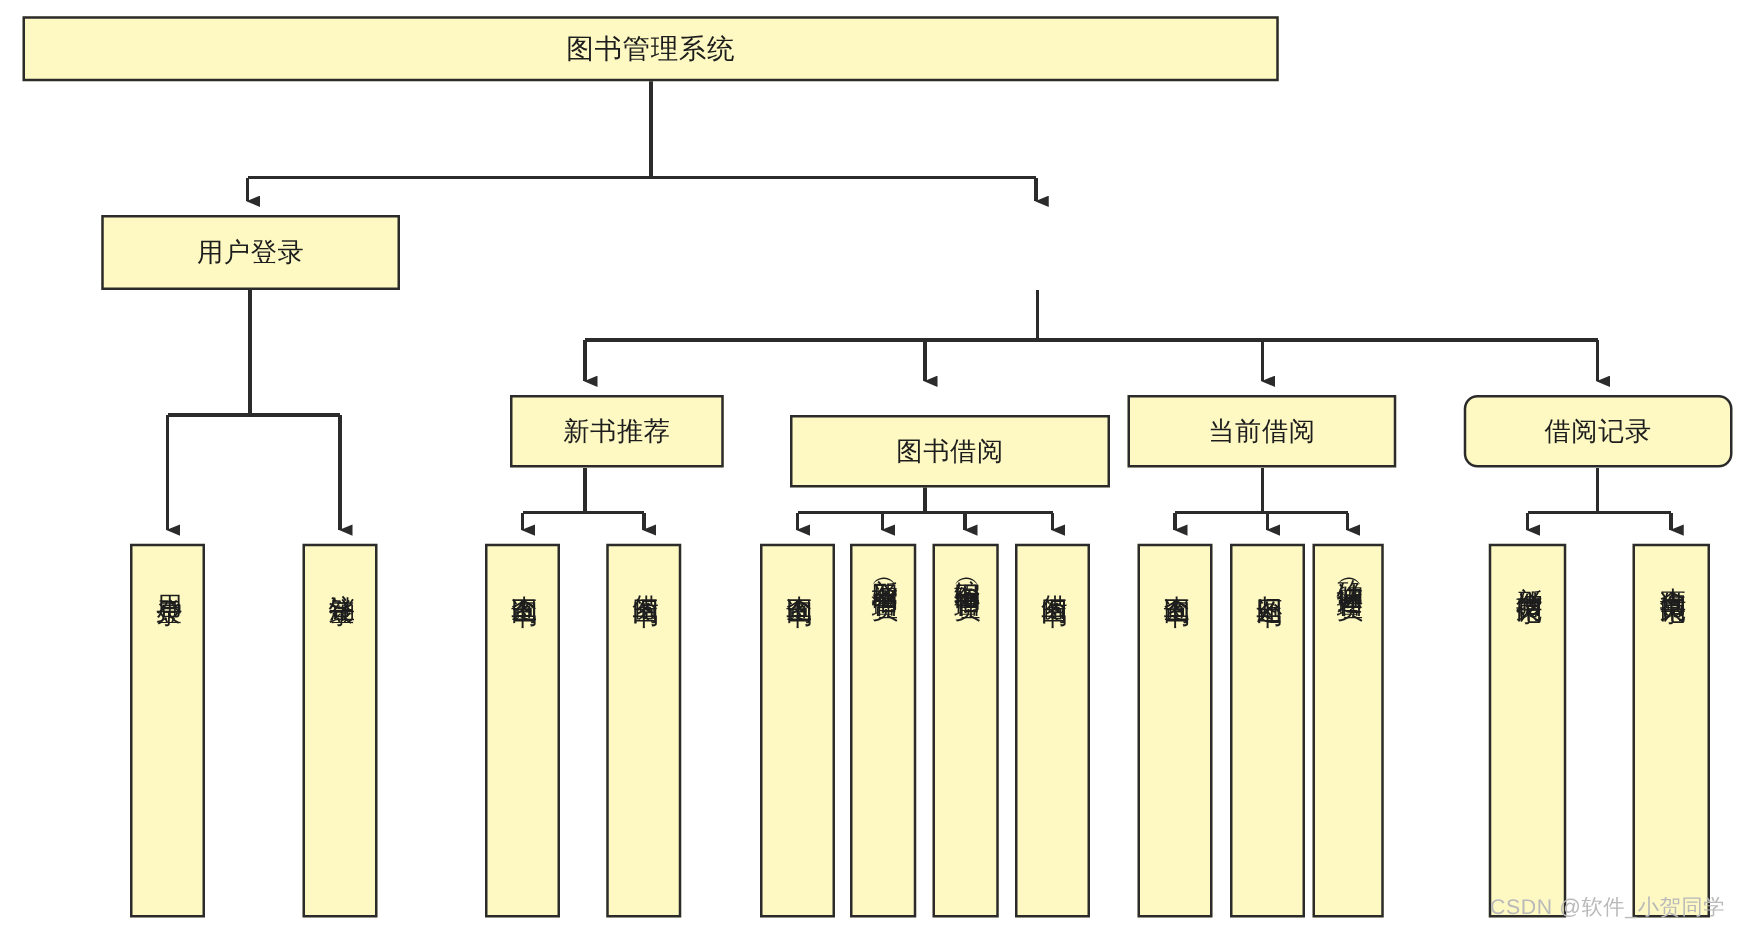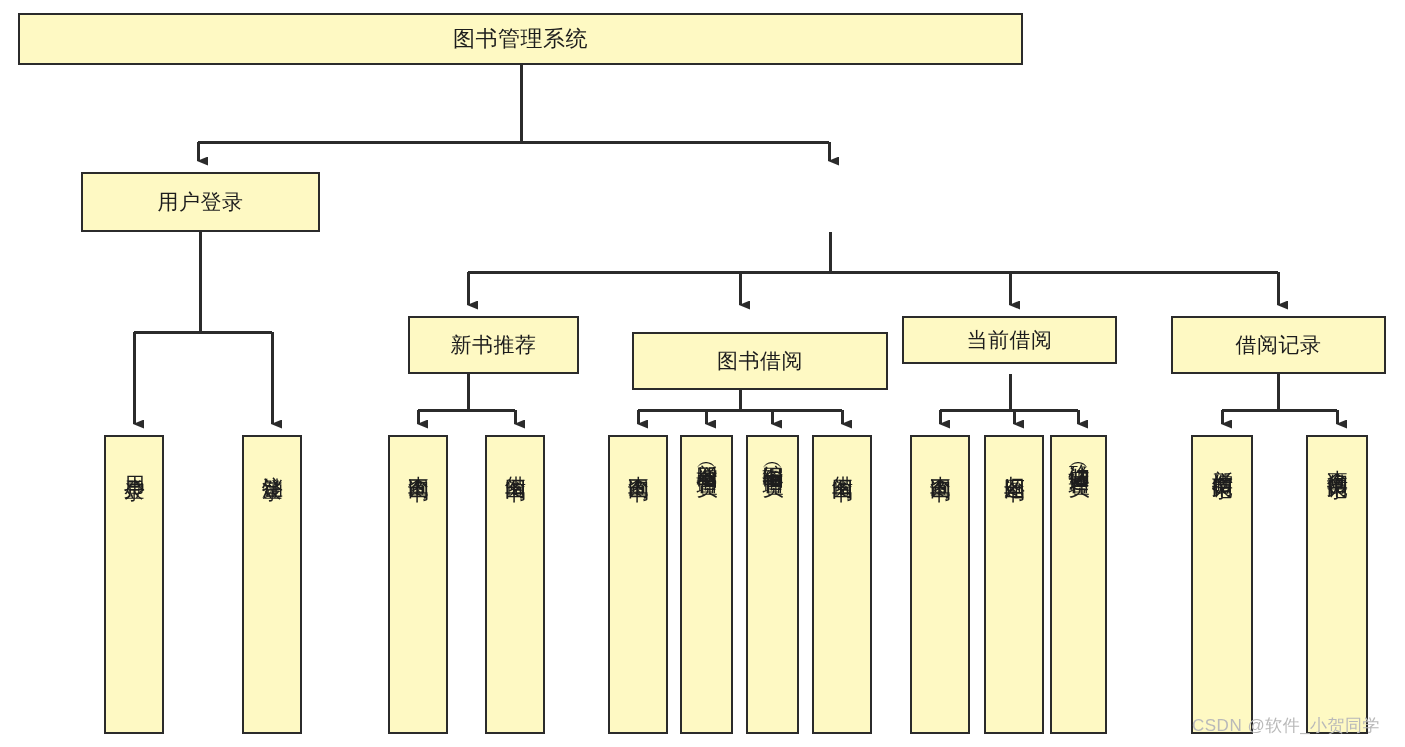--- a/index.html
+++ b/index.html
@@ -138,7 +138,7 @@
   <div class="node node-h" style="left:632px; top:332px; width:256px; height:58px;">
     <span>图书借阅</span>
   </div>
-  <div class="node node-h" style="left:902px; top:316px; width:215px; height:48px;">
+  <div class="node node-h" style="left:902px; top:316px; width:215px; height:58px;">
     <span>当前借阅</span>
   </div>
   <div class="node node-h" style="left:1171px; top:316px; width:215px; height:58px;">

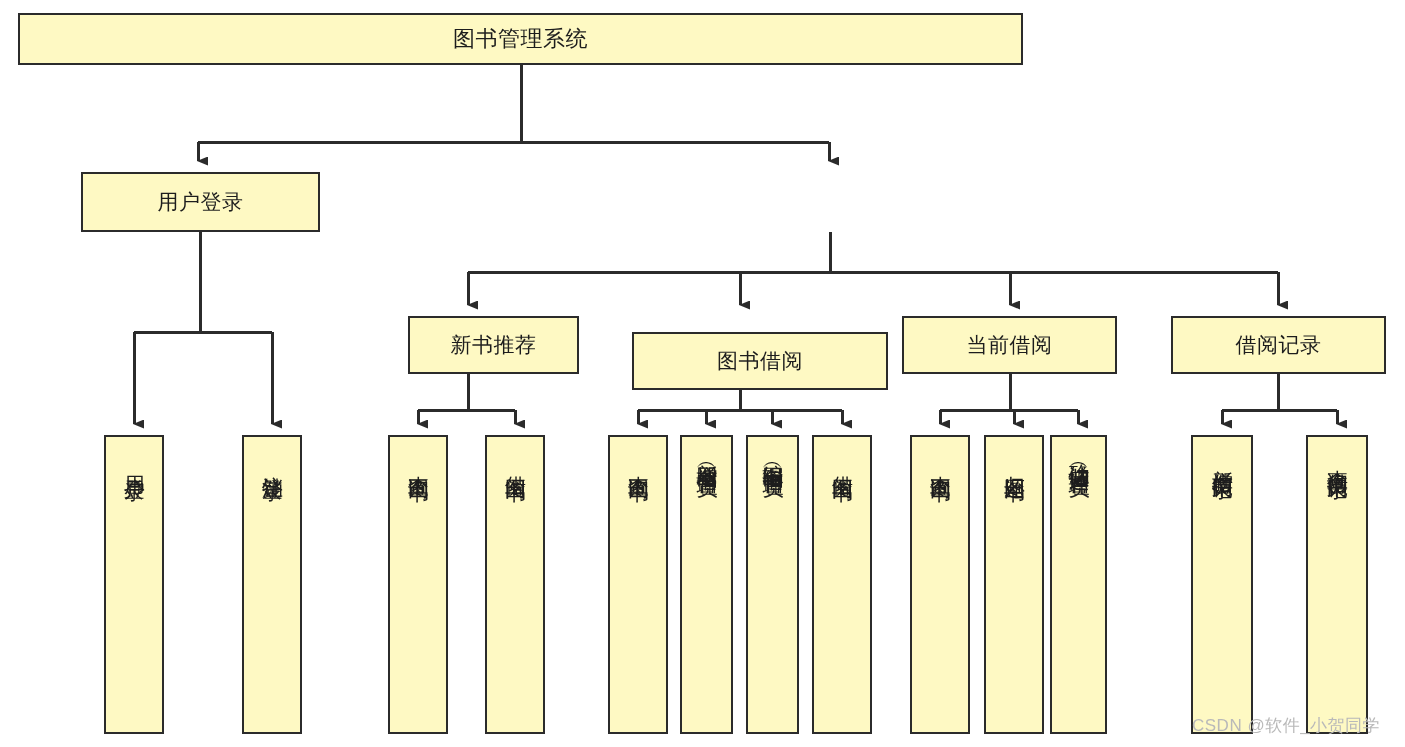--- a/index.html
+++ b/index.html
@@ -141,7 +141,7 @@
   <div class="node node-h" style="left:902px; top:316px; width:215px; height:58px;">
     <span>当前借阅</span>
   </div>
-  <div class="node node-h" style="left:1171px; top:316px; width:215px; height:58px;">
+  <div class="node node-h" style="left:1171px; top:316px; width:215px; height:58px;border-radius:11px;">
     <span>借阅记录</span>
   </div>
 

